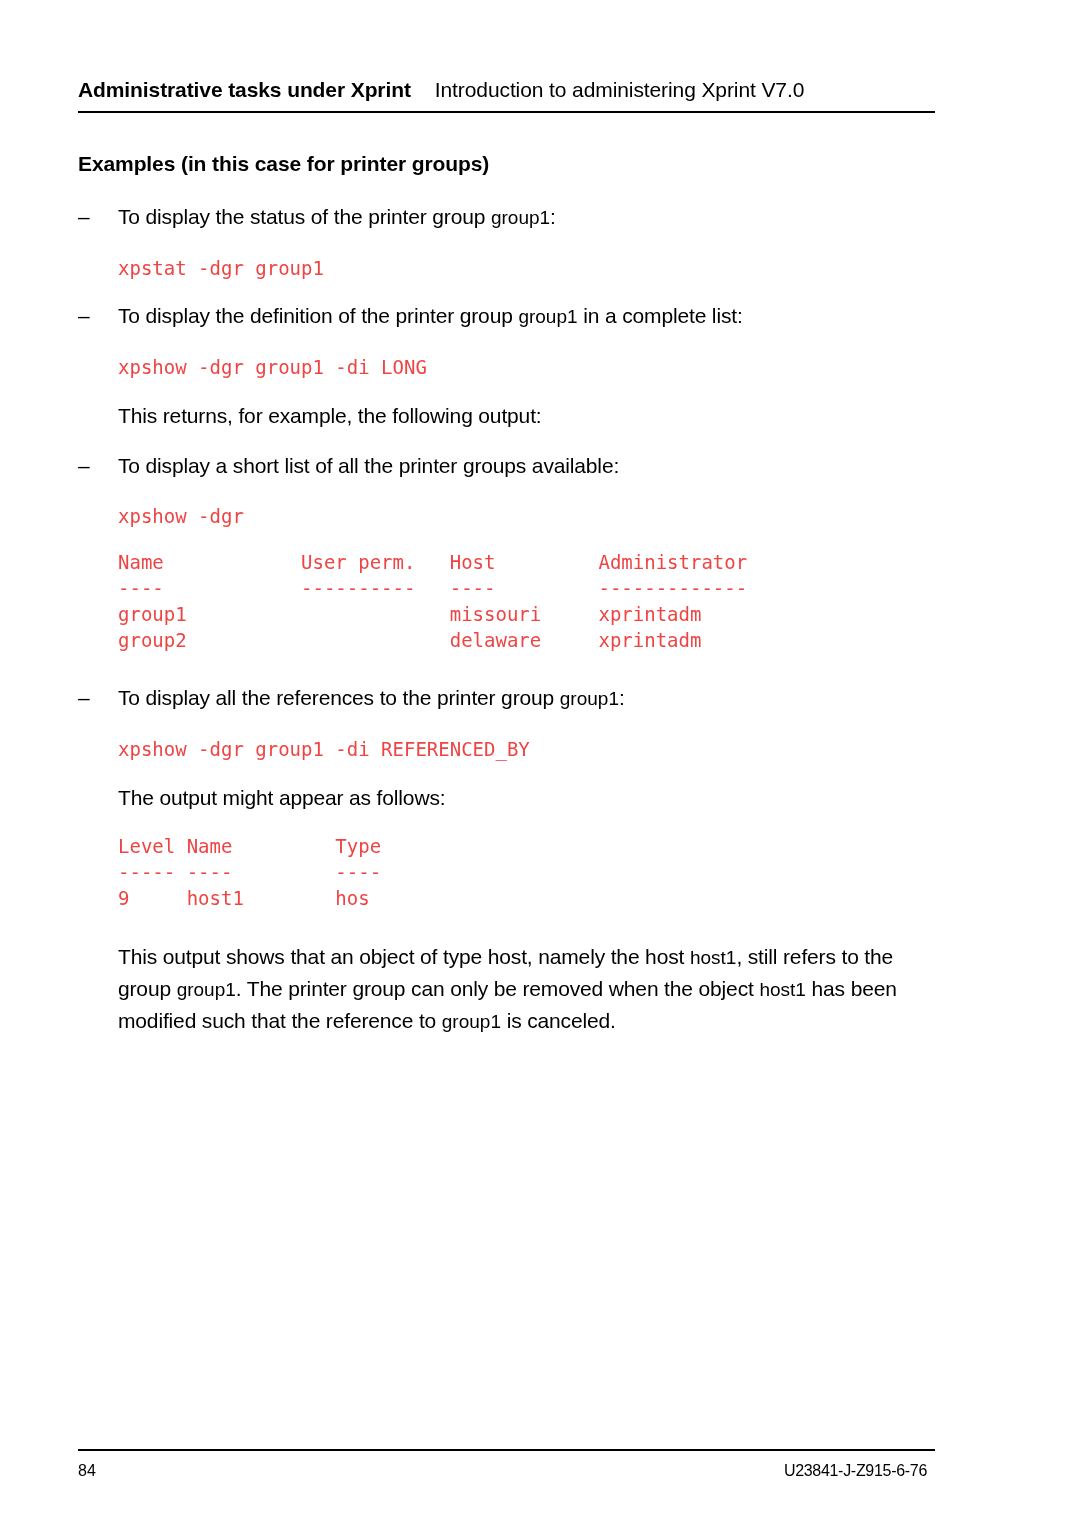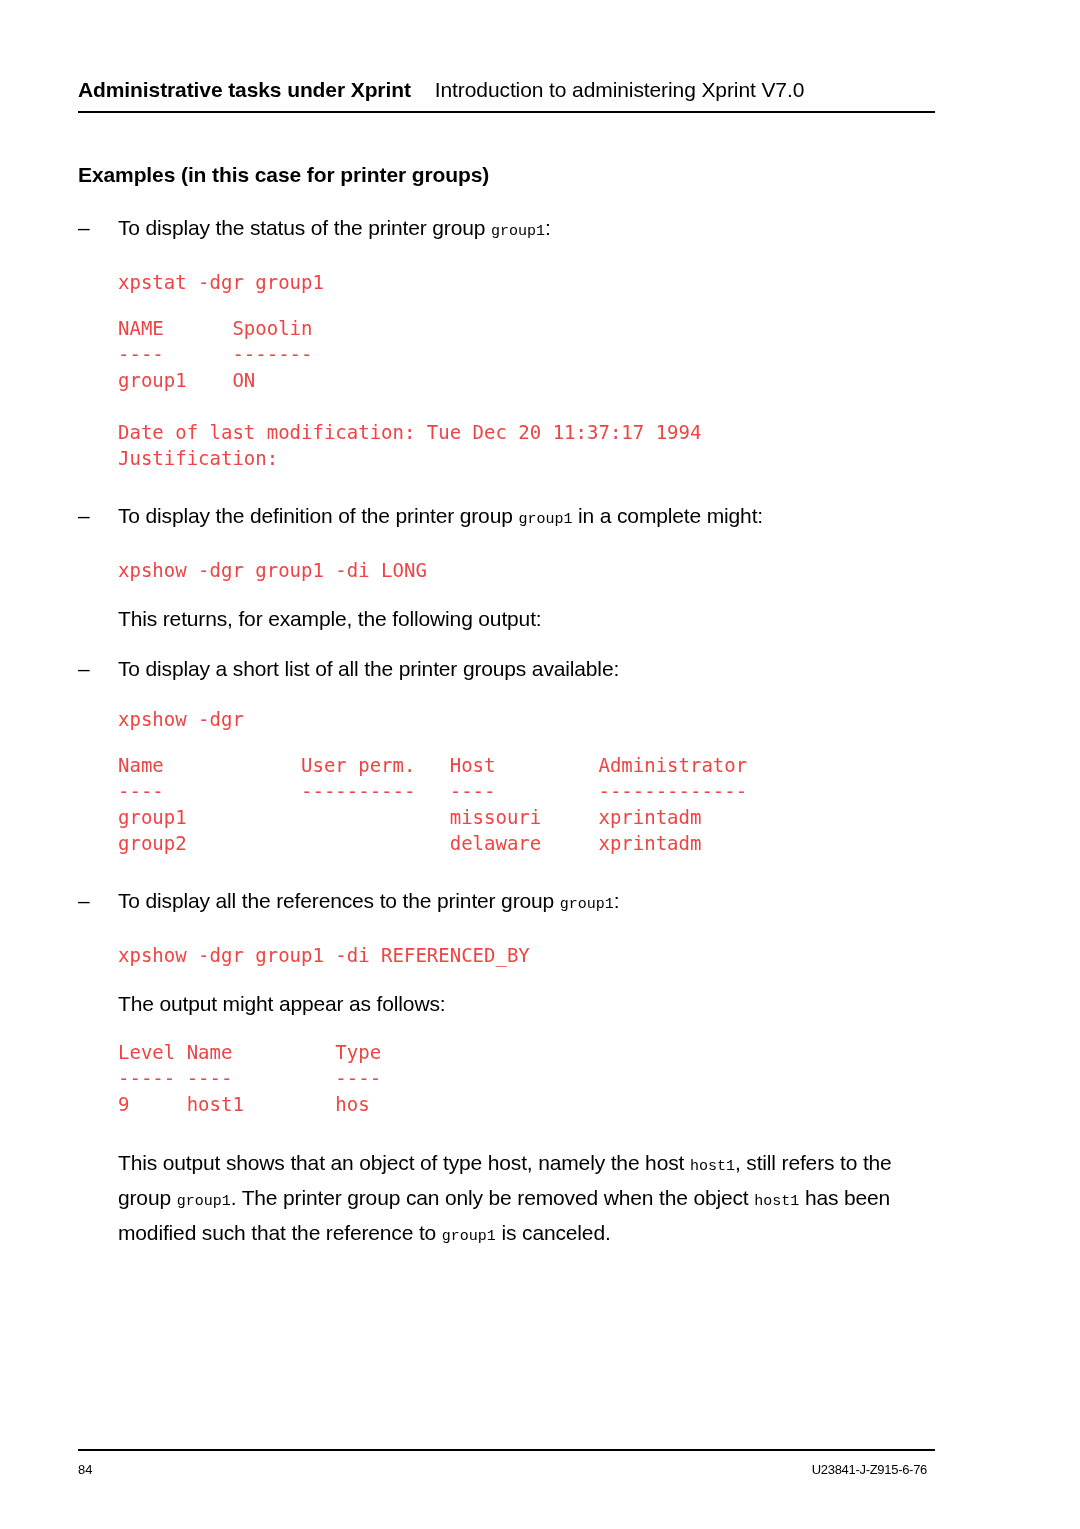--- a/index.html
+++ b/index.html
@@ -65,7 +65,7 @@
   h2.section-title {
     font-size: 21px;
     font-weight: bold;
-    margin: 11px 0 26px 0;
+    margin: 0 0 26px 0;
     letter-spacing: -0.1px;
   }
 

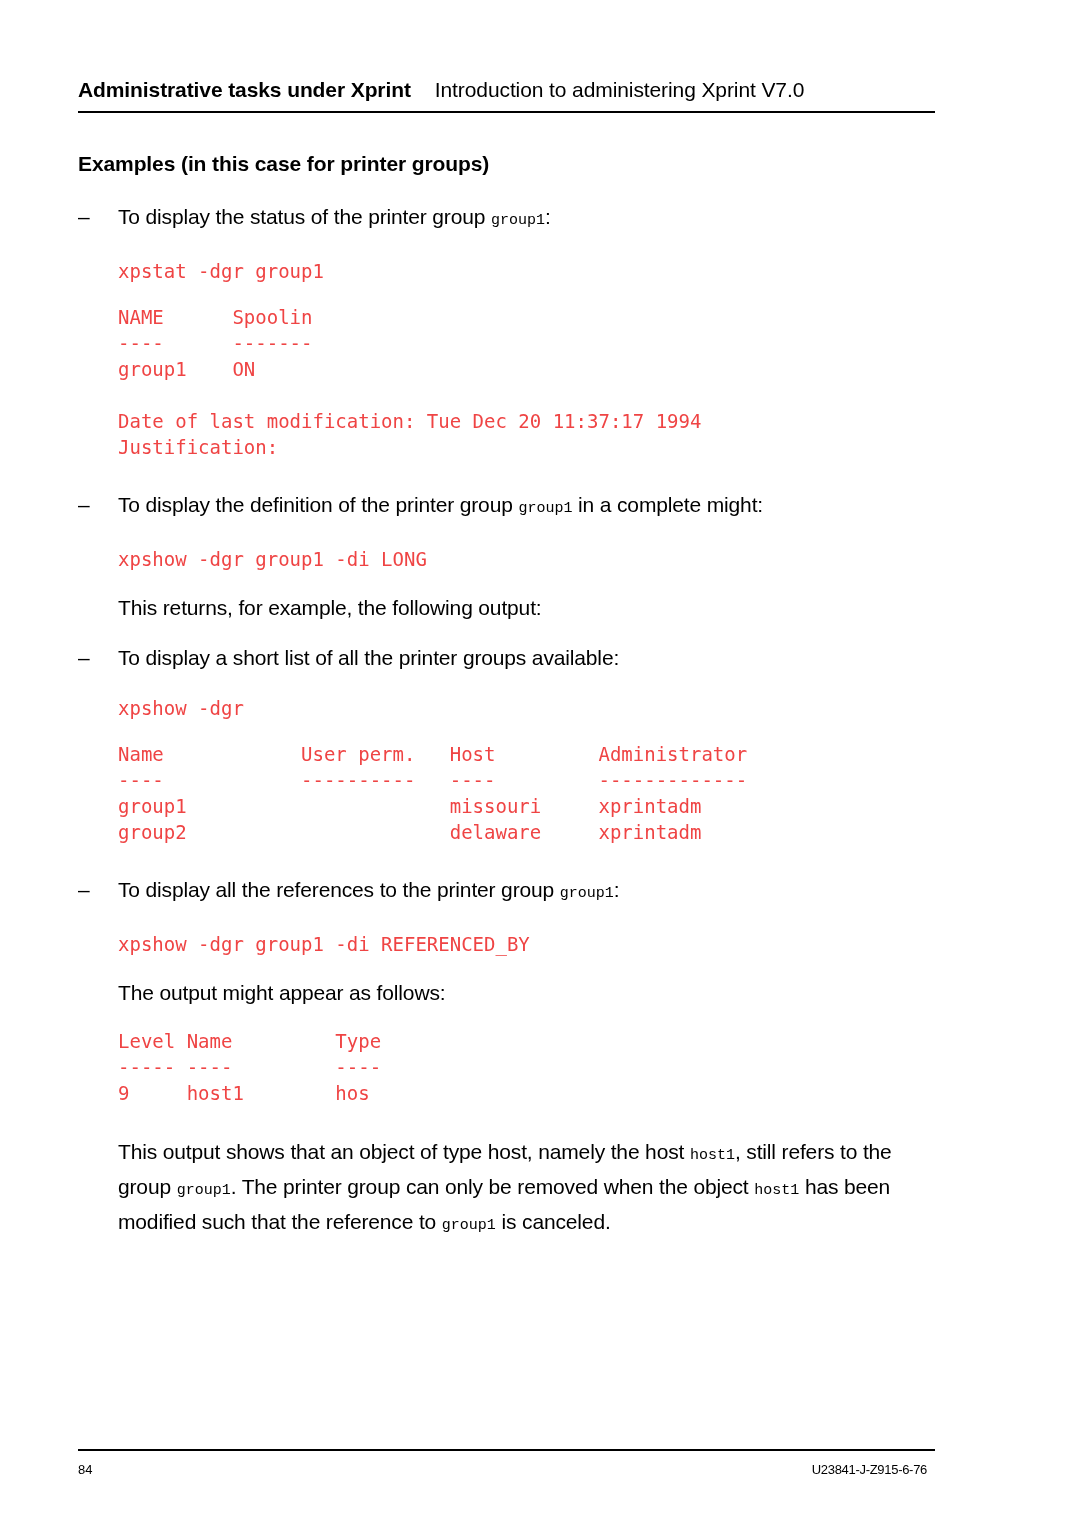--- a/index.html
+++ b/index.html
@@ -93,8 +93,8 @@
   }
   .para-tight { margin-bottom: 20px; }
   .inline-code {
-    font-family: Liberation Mono, monospace;
-    font-size: 15px;
+    font-family: Liberation Sans, sans-serif;
+    font-size: 19px;
     font-weight: normal;
     letter-spacing: 0;
   }

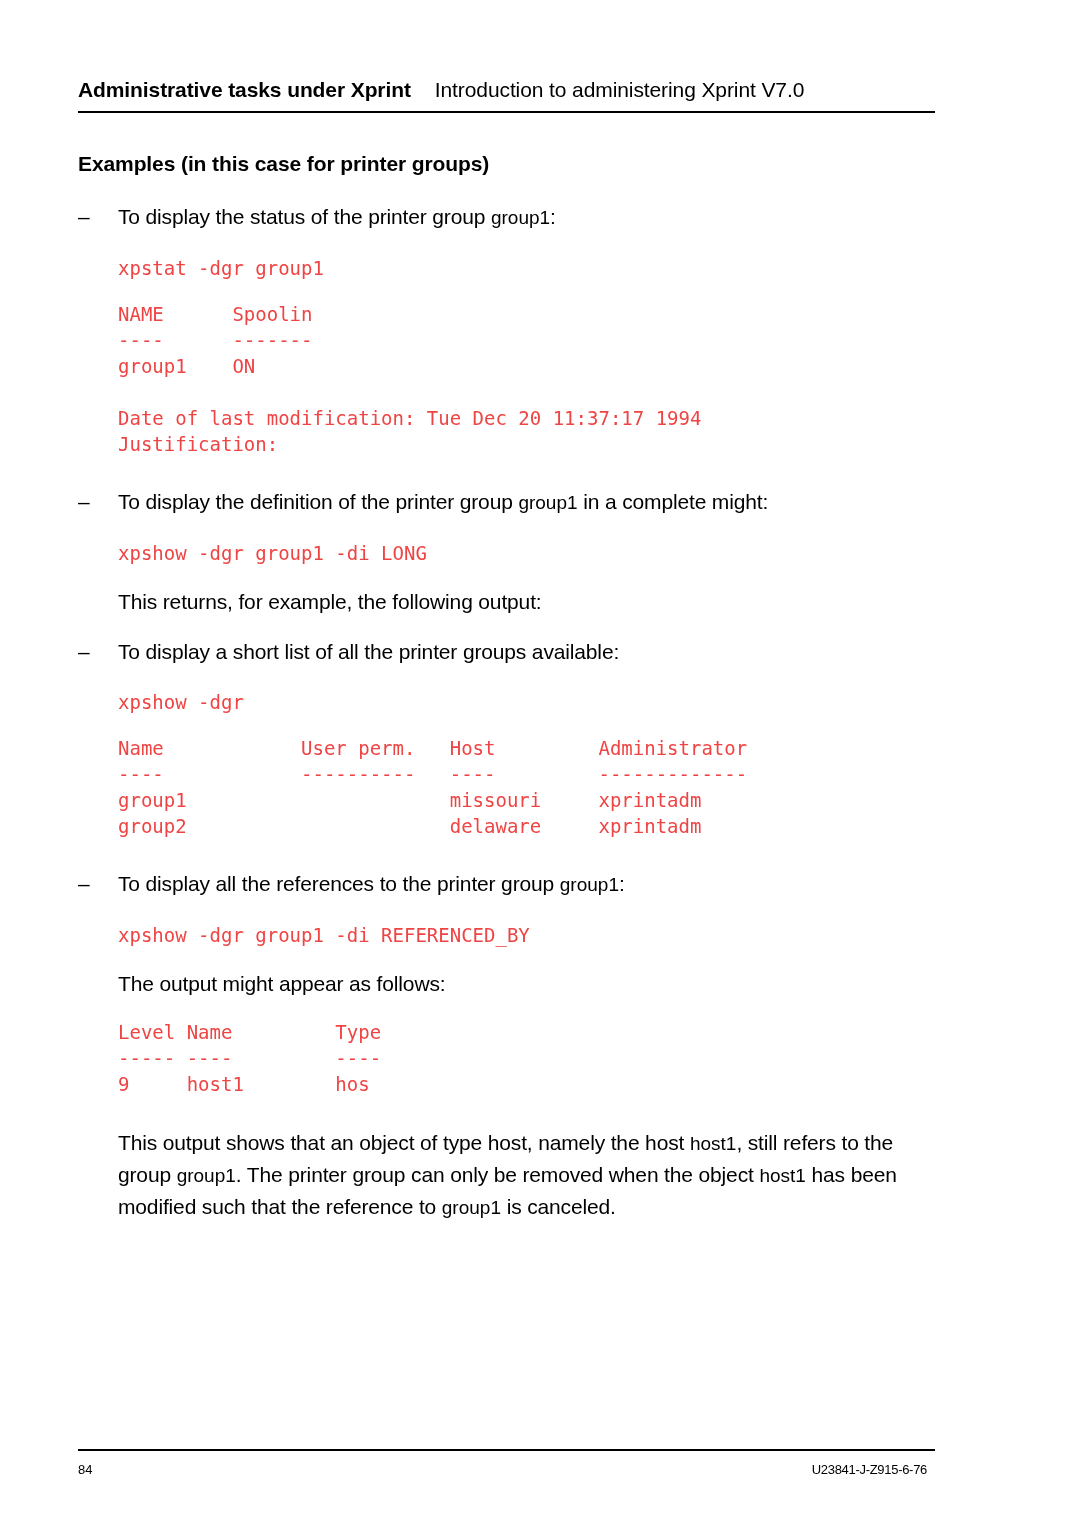--- a/index.html
+++ b/index.html
@@ -159,12 +159,6 @@
 
     <pre class="codeblock gap-sm">xpstat -dgr group1</pre>
 
-    <pre class="codeblock gap-lg">NAME      Spoolin
-----      -------
-group1    ON
-
-Date of last modification: Tue Dec 20 11:37:17 1994
-Justification:</pre>
 
     <p class="bullet">
       <span class="dash">–</span><span>To display the definition of the printer group </span><span class="inline-code">group1</span><span> in a complete might:</span>

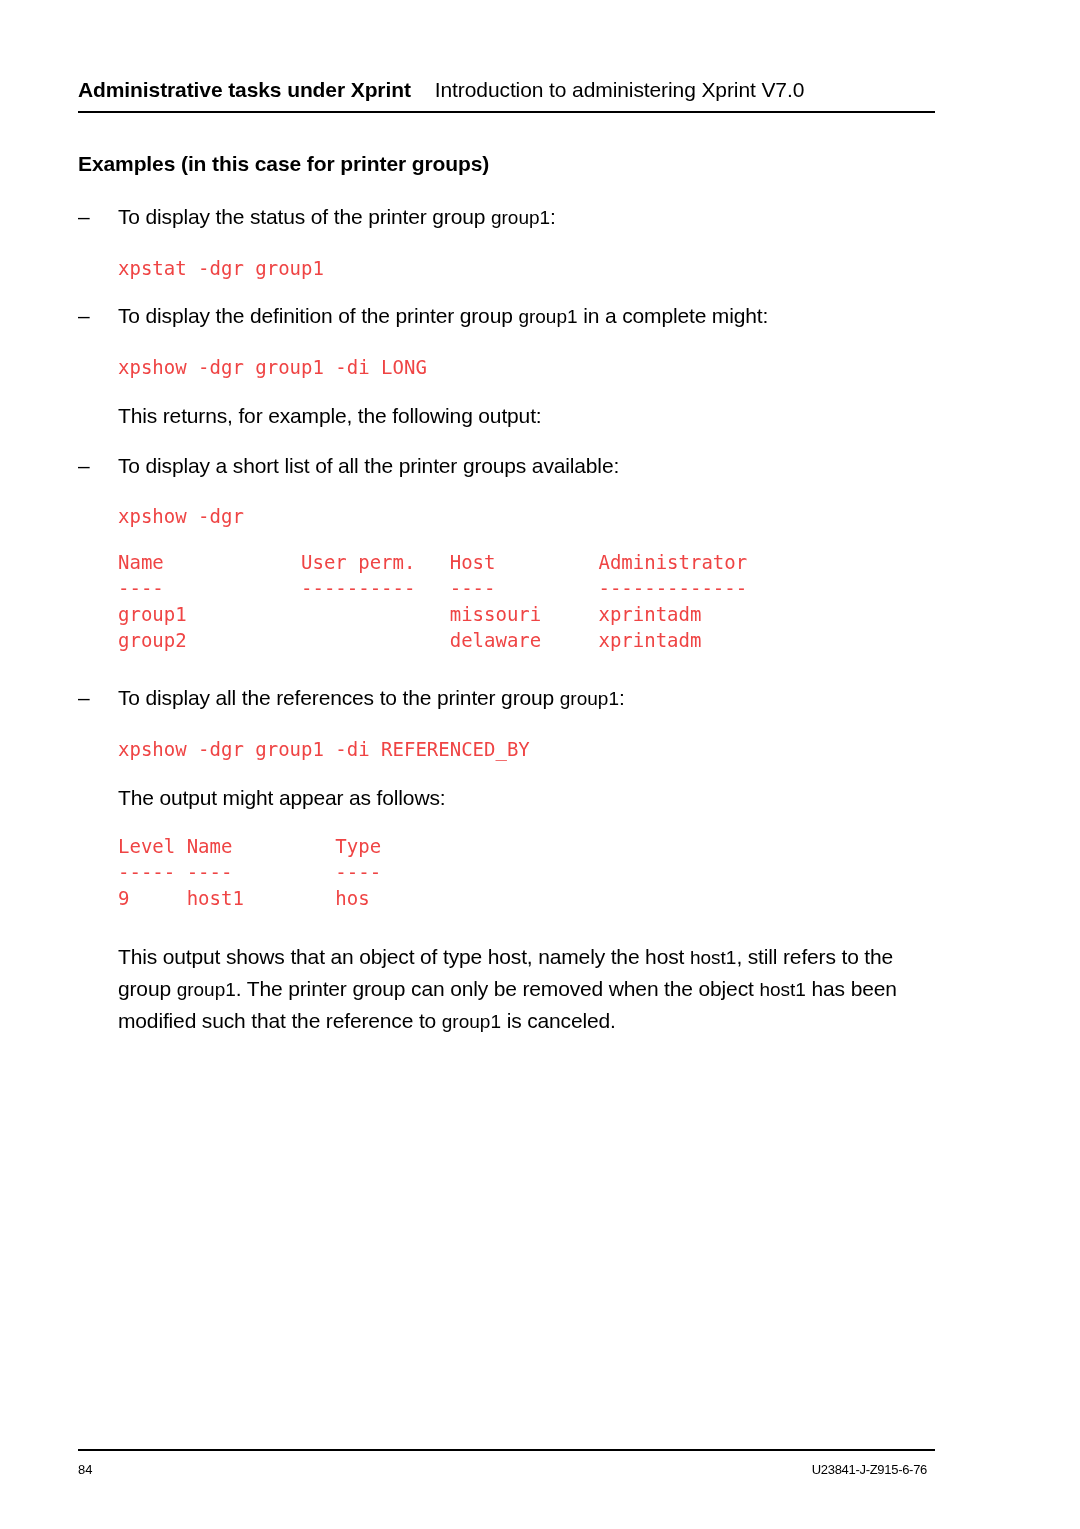--- a/index.html
+++ b/index.html
@@ -161,7 +161,7 @@
 
 
     <p class="bullet">
-      <span class="dash">–</span><span>To display the definition of the printer group </span><span class="inline-code">group1</span><span> in a complete might:</span>
+      <span class="dash">–</span><span>To display the definition of the printer group </span><span class="inline-code">group1</span><span> in a complete list:</span>
     </p>
 
     <pre class="codeblock gap-sm">xpshow -dgr group1 -di LONG</pre>

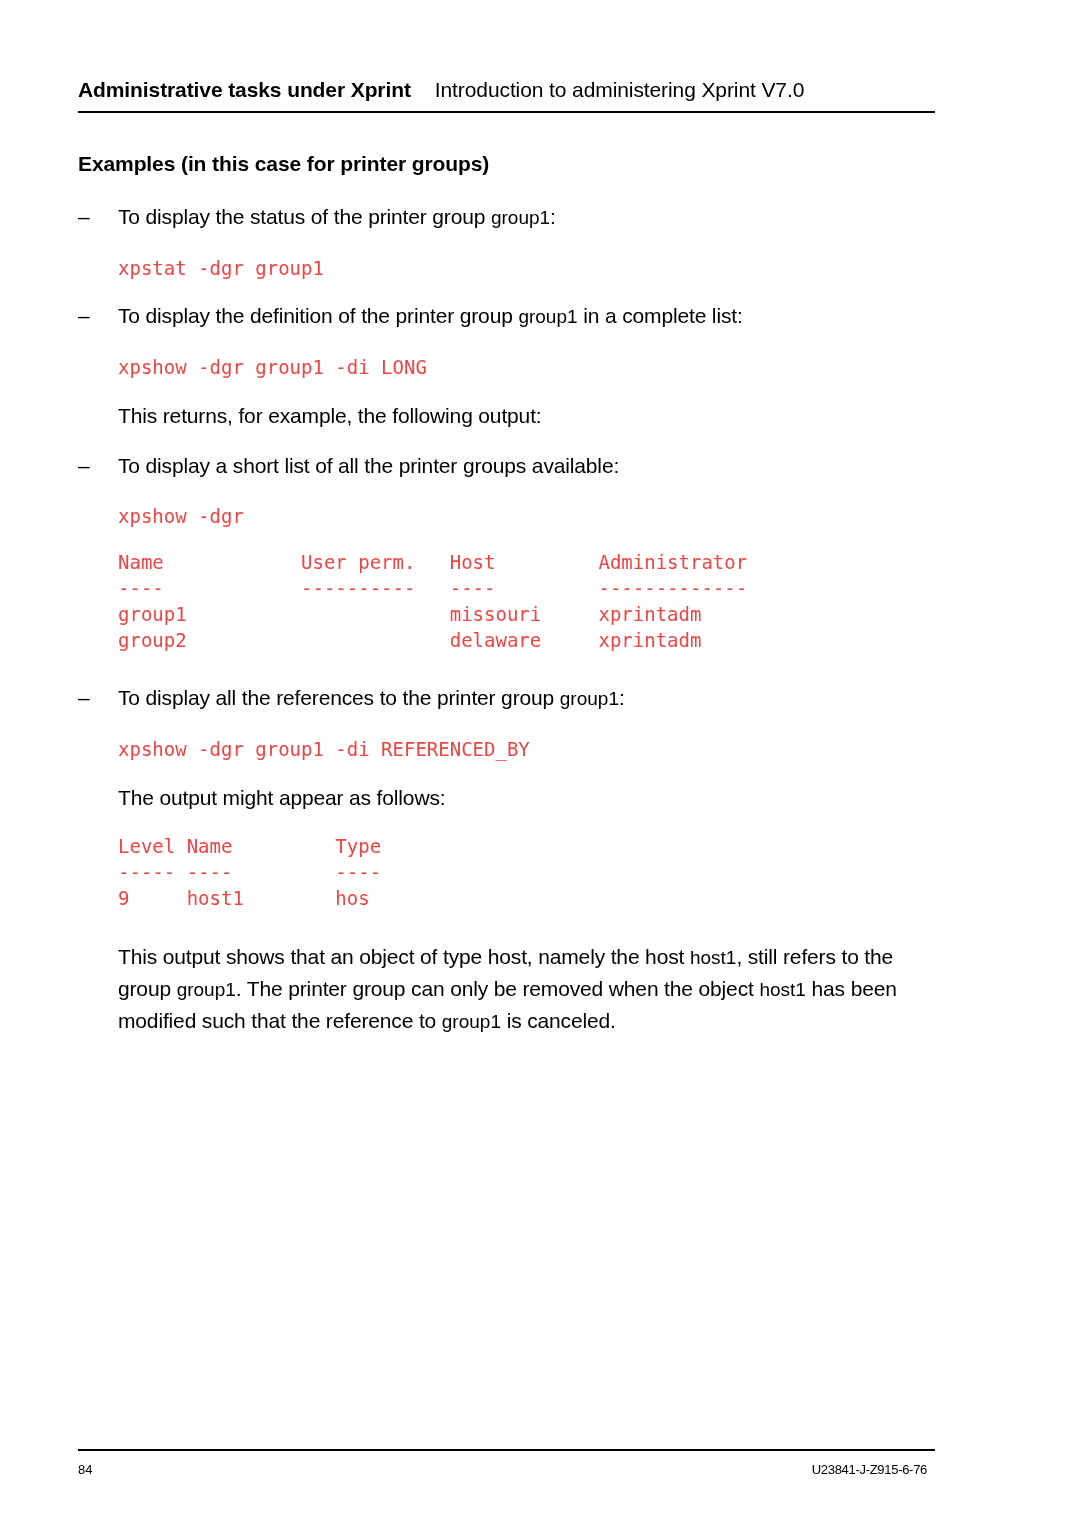--- a/index.html
+++ b/index.html
@@ -128,7 +128,7 @@
     width: 857px;
     display: flex;
     align-items: baseline;
-    font-size: 13px;
+    font-size: 16px;
   }
   .foot-page { font-weight: normal; }
   .foot-doc {

